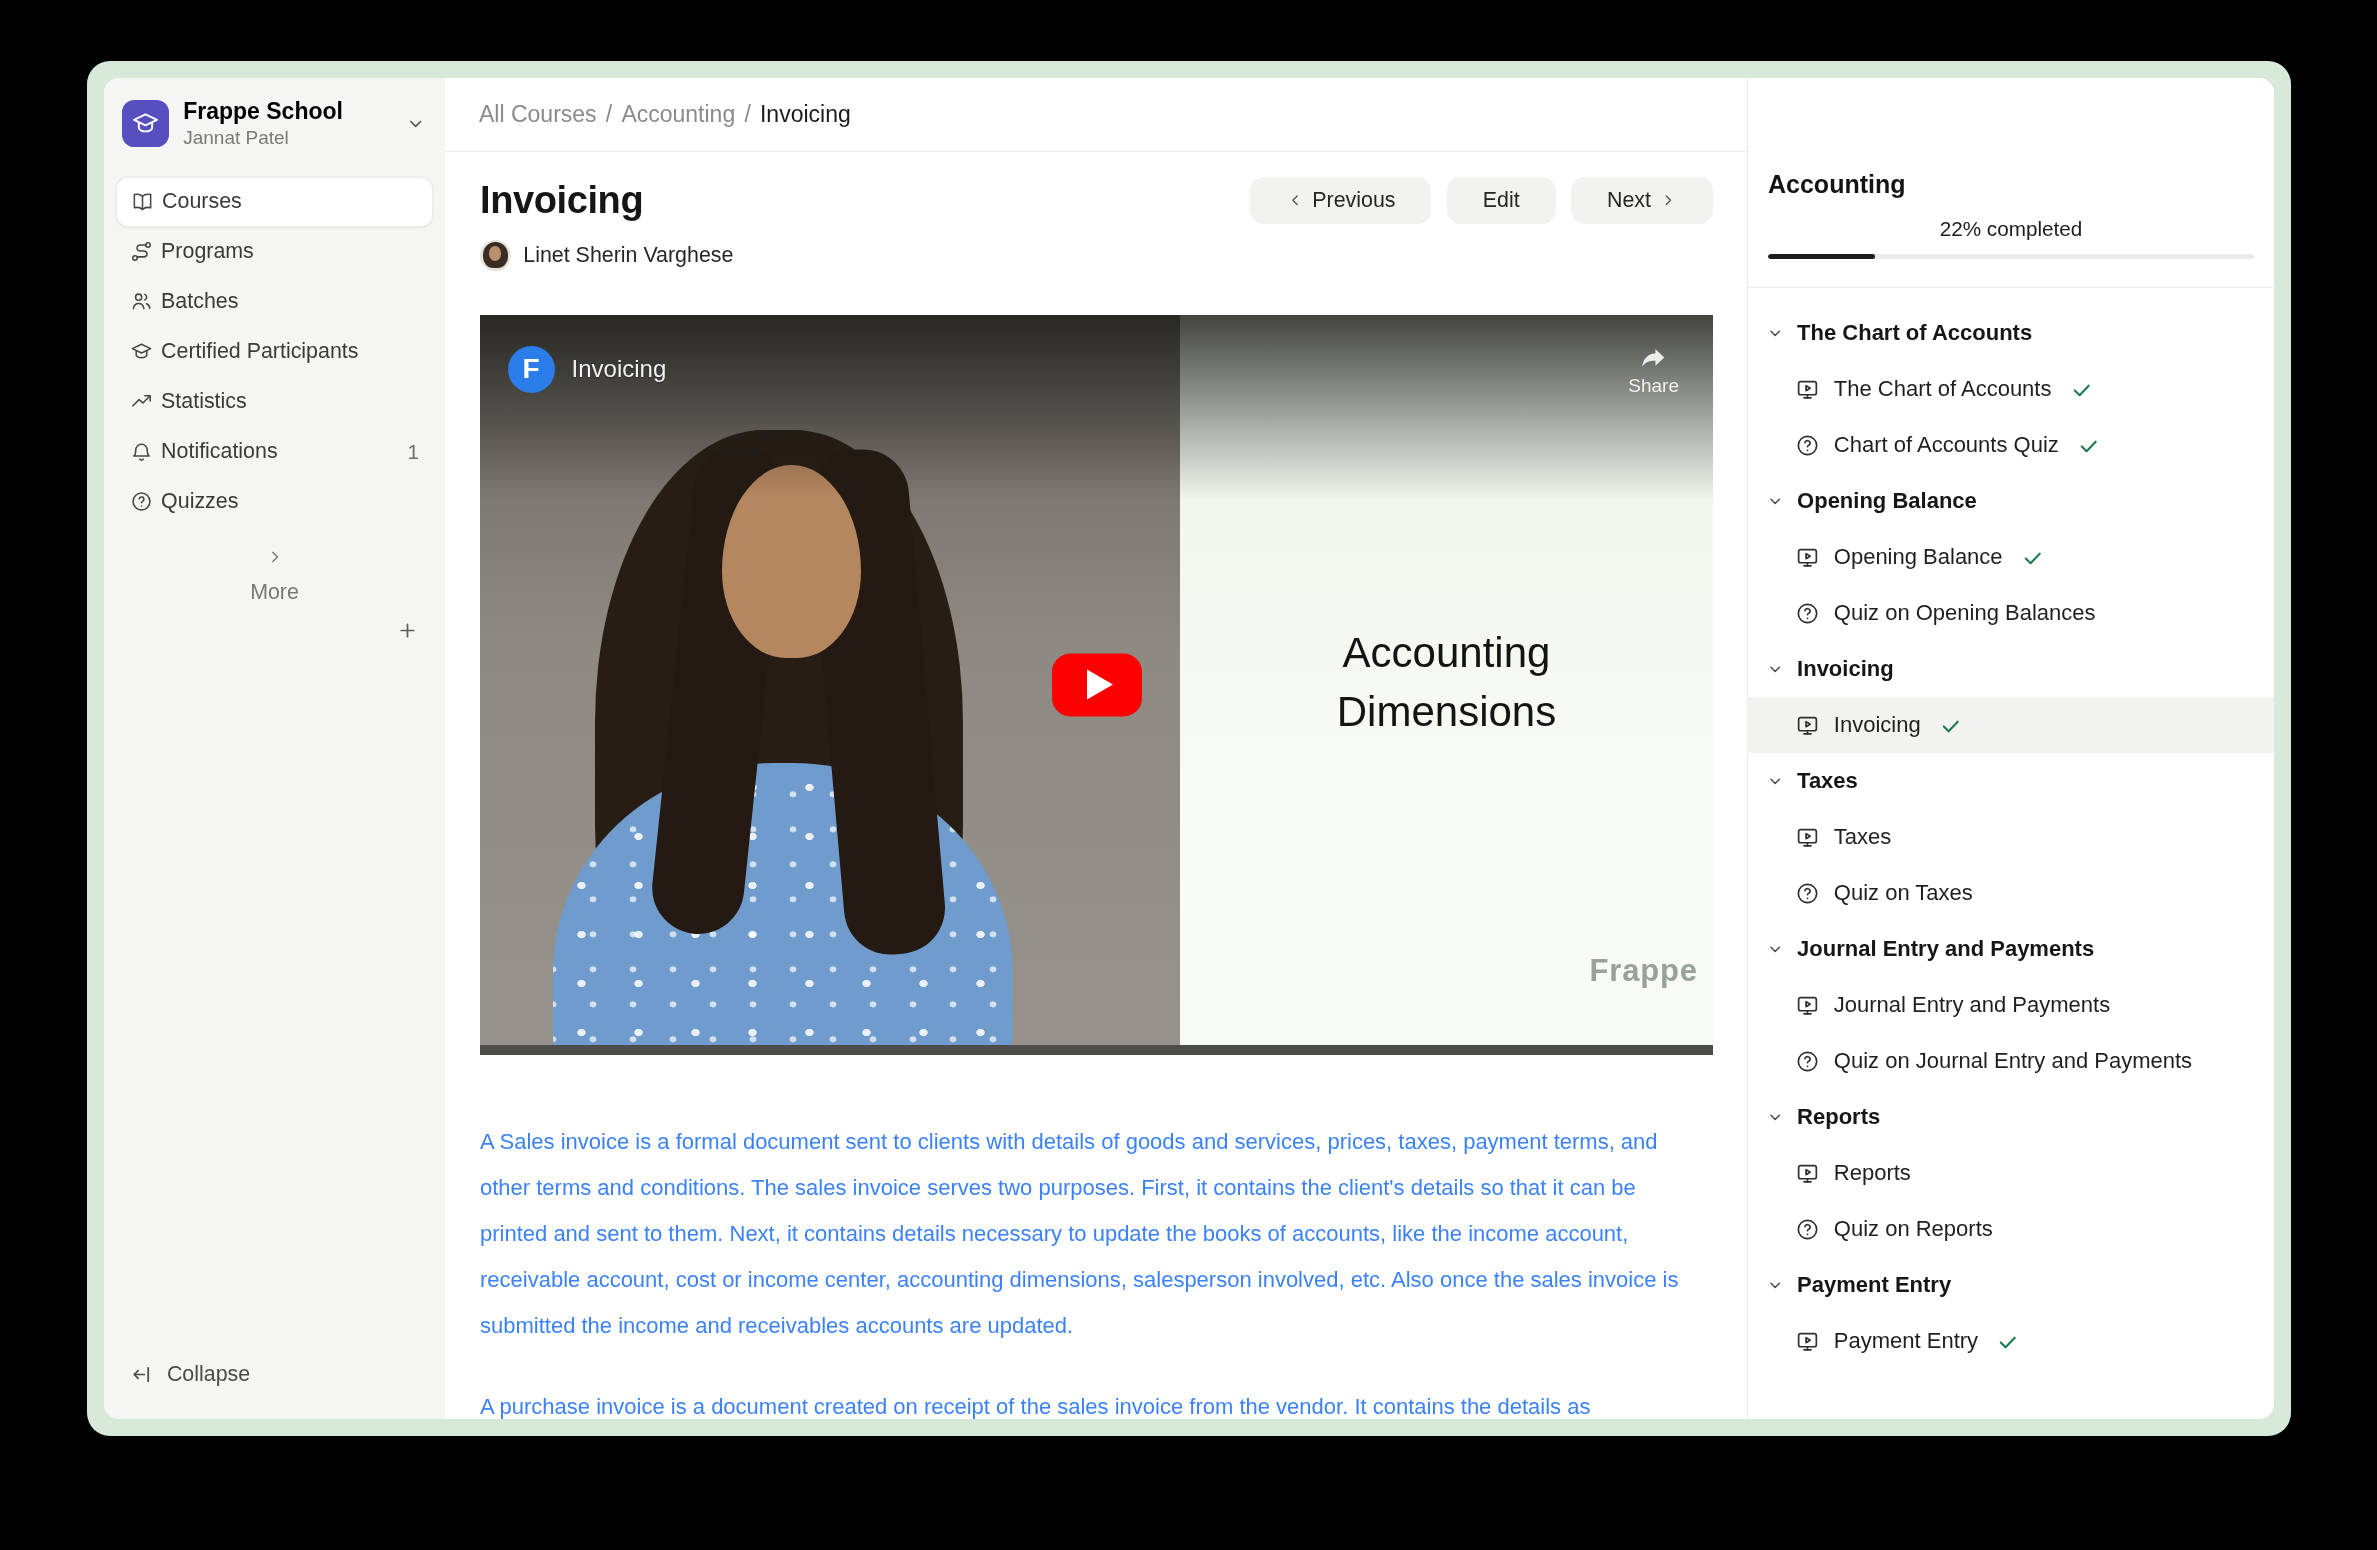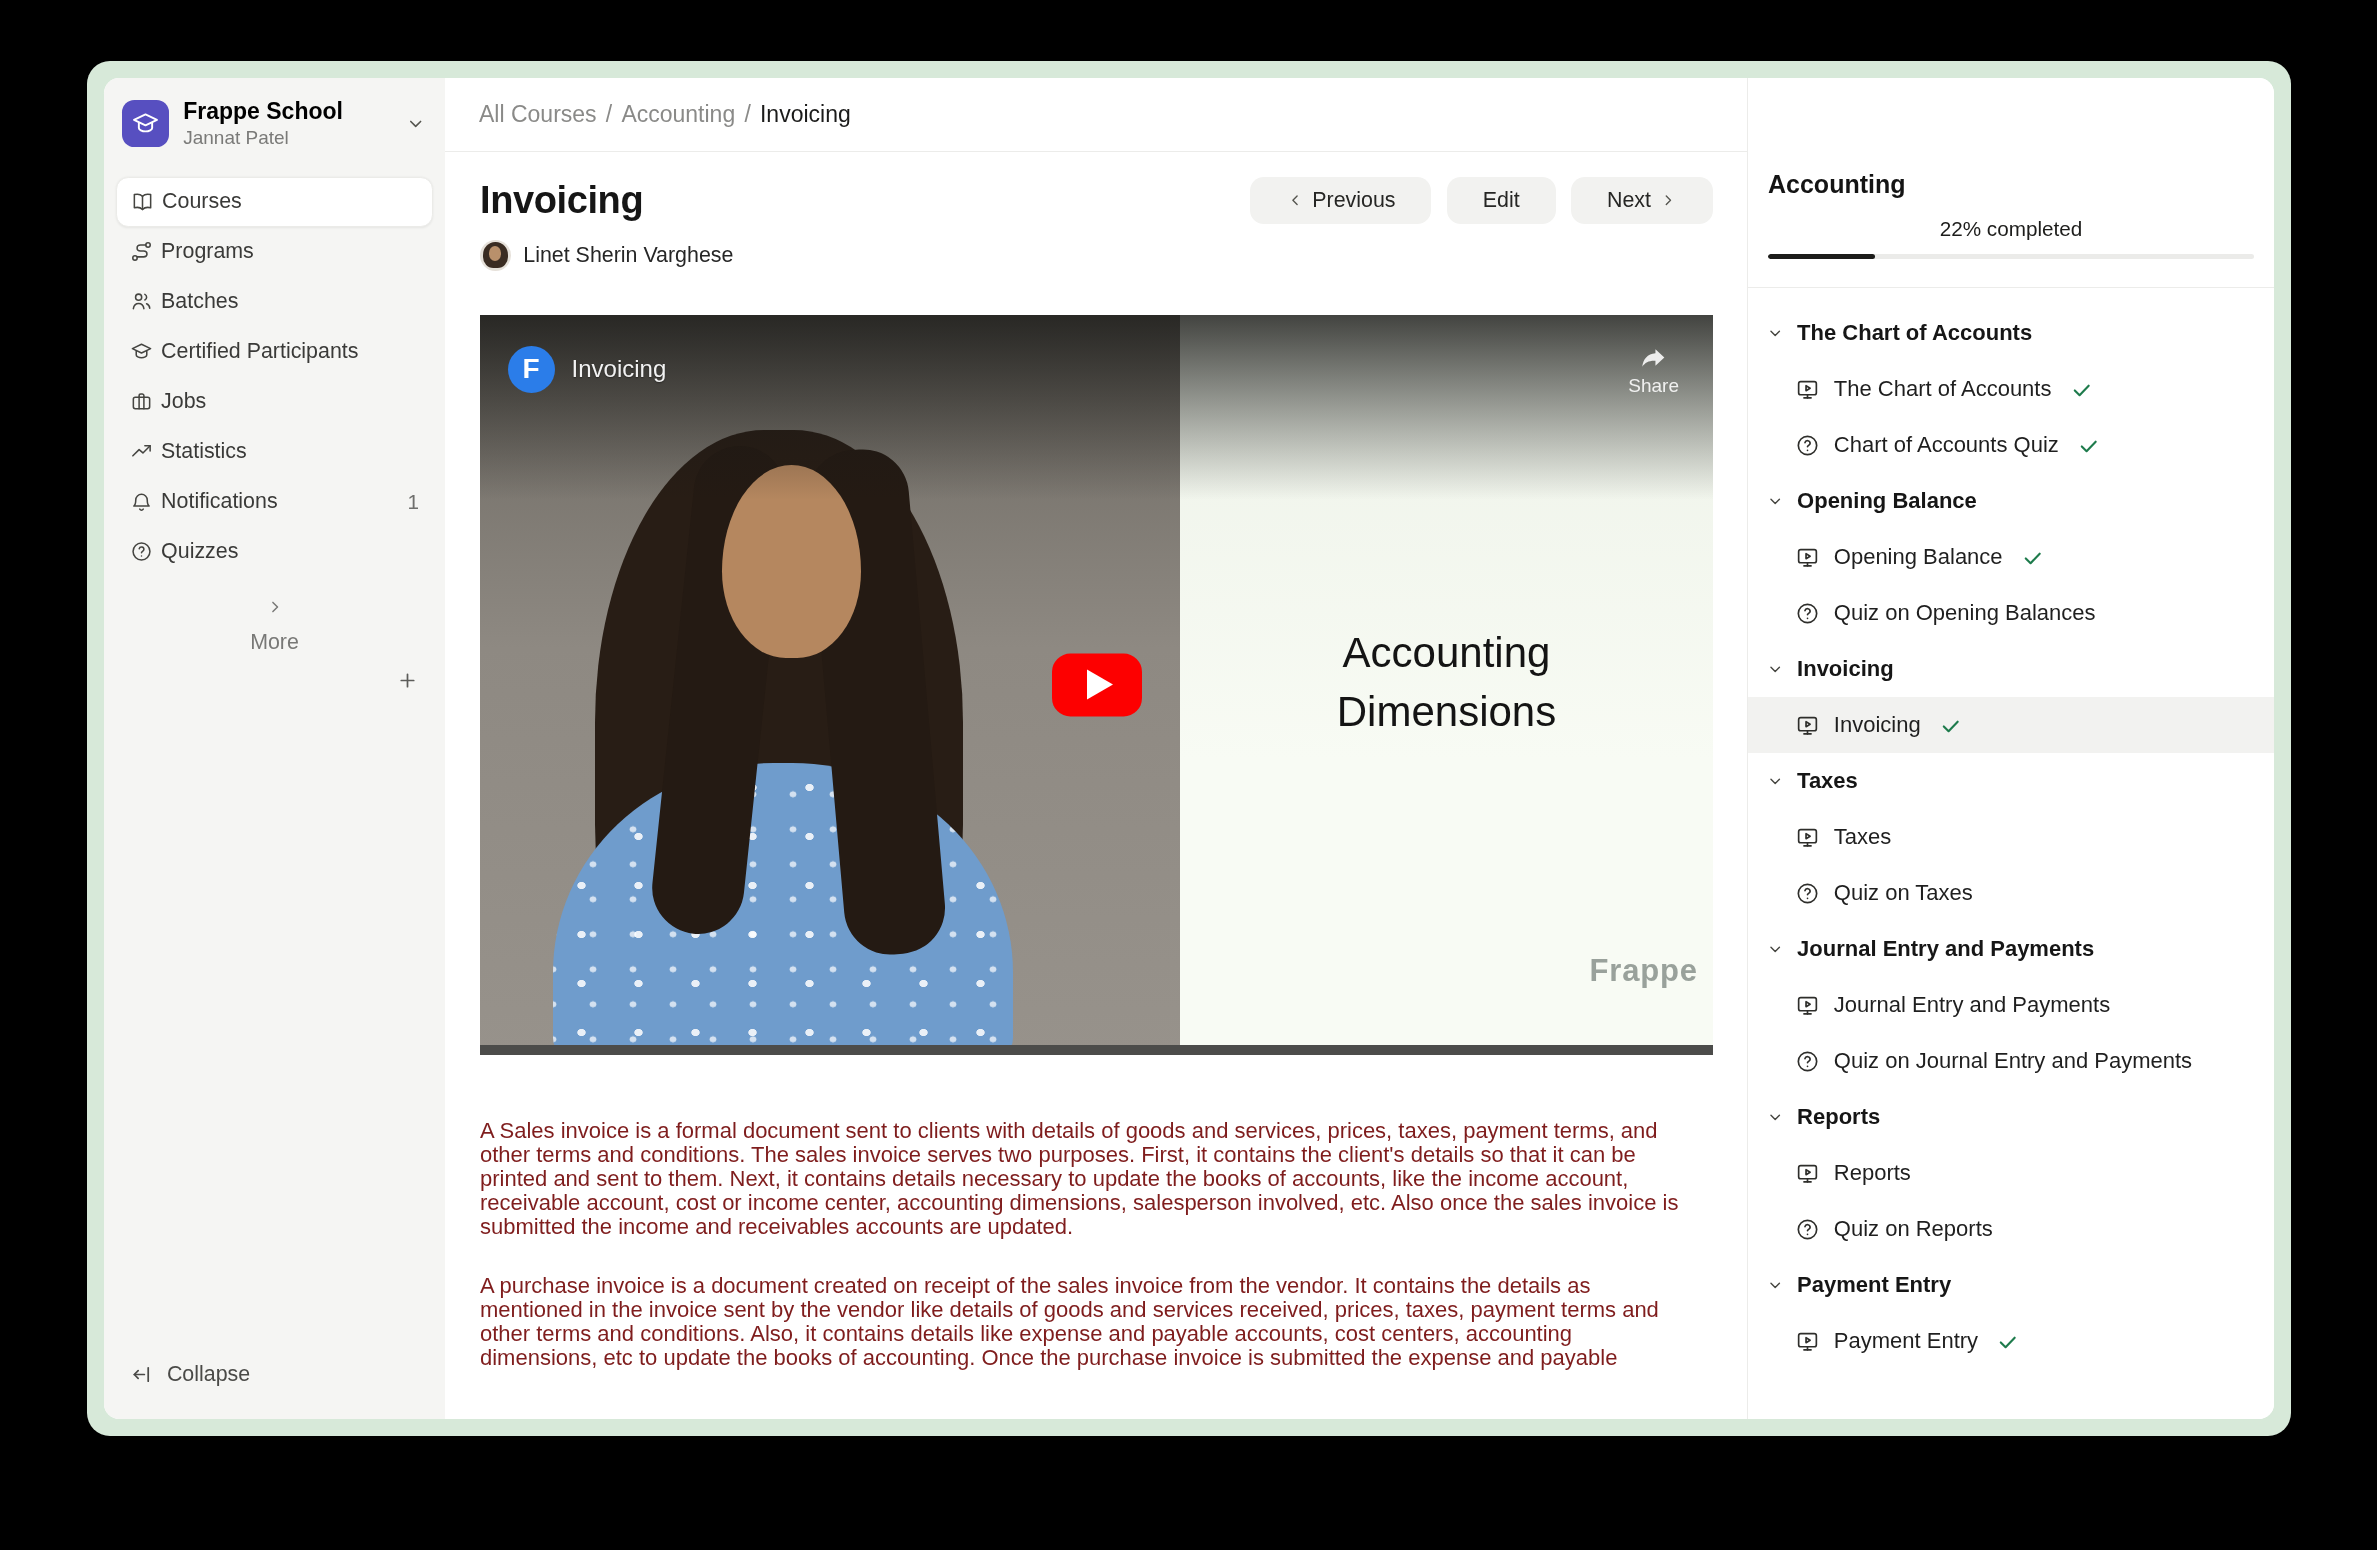--- a/index.html
+++ b/index.html
@@ -245,14 +245,6 @@
         <div class="nav-item">
           <span class="nicon">
               <svg width="23" height="23" viewBox="0 0 24 24">
-                <use href="#i-briefcase"></use>
-              </svg>
-            </span>
-          <span>Jobs</span>
-        </div>
-        <div class="nav-item">
-          <span class="nicon">
-              <svg width="23" height="23" viewBox="0 0 24 24">
                 <use href="#i-trend"></use>
               </svg>
             </span>

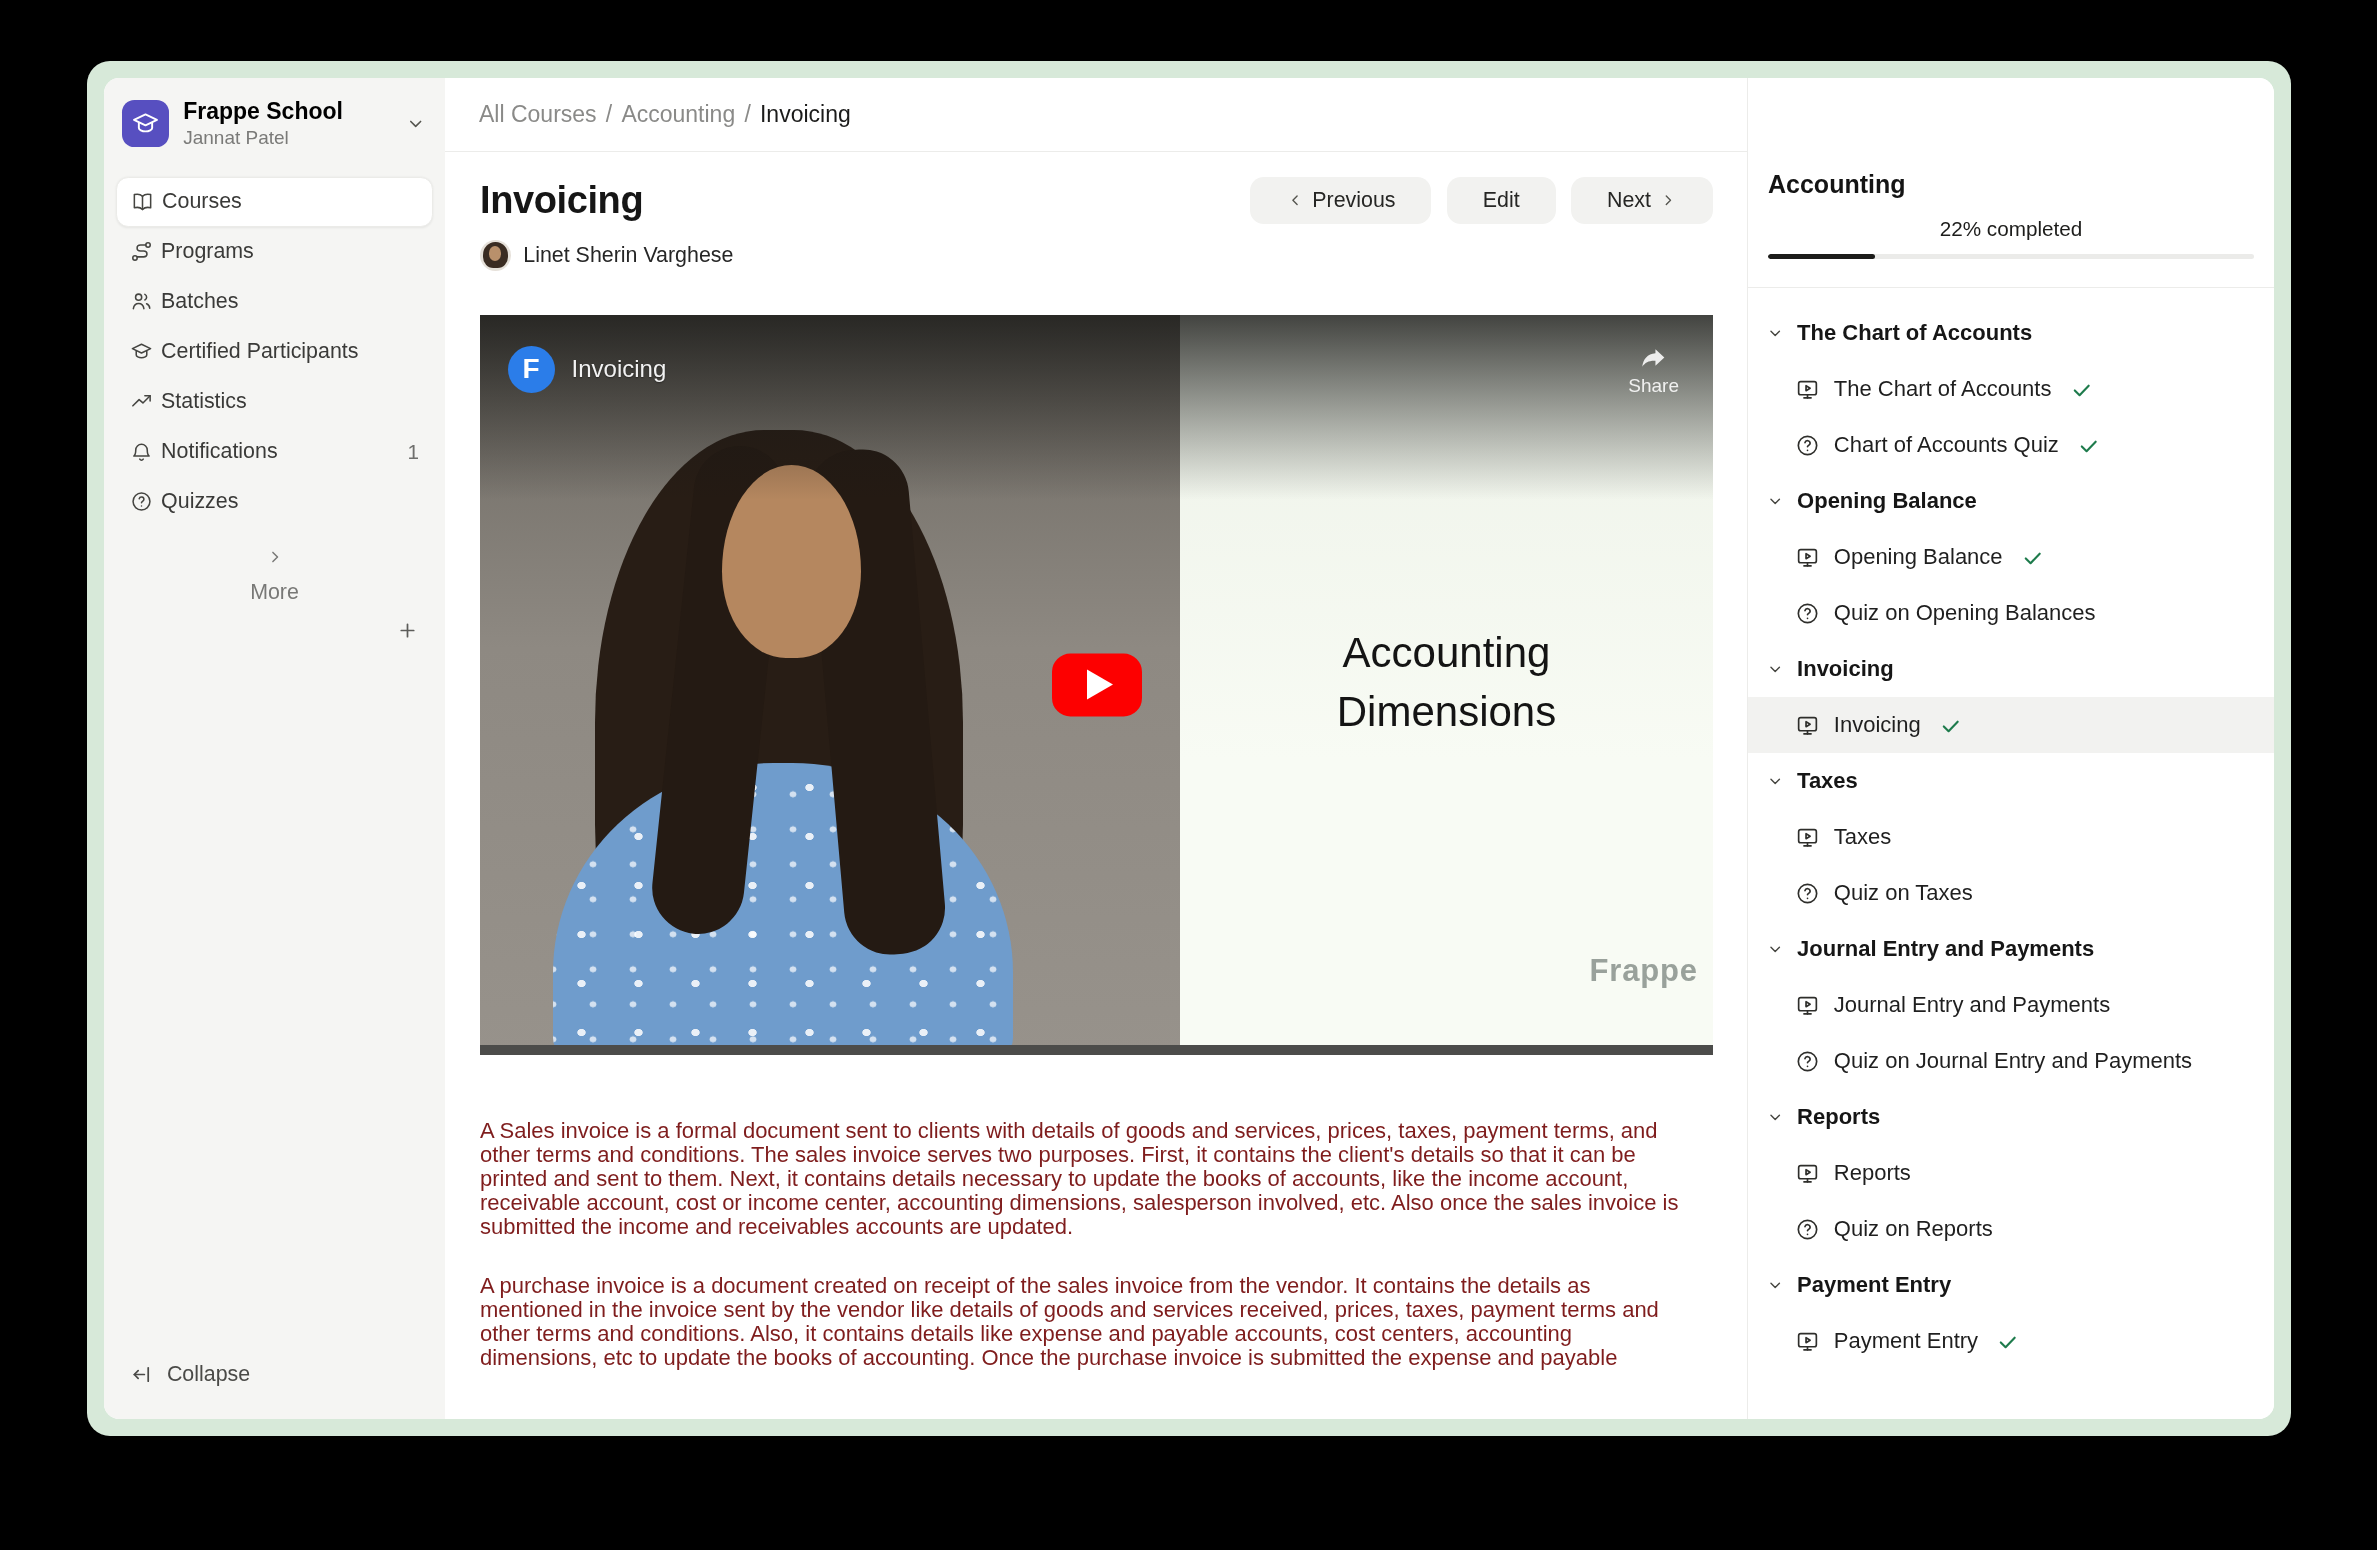--- a/index.html
+++ b/index.html
@@ -94,7 +94,7 @@
     letter-spacing:0.8px;}
   .v-bottom{position:absolute;left:0;right:0;bottom:0;height:10px;background:#4c4c4a;}
 
-  .para{font-size:22px;line-height:24px;color:#7f1d1d;margin:35px 0 0 0;max-width:1204px;}
+  .para{font-size:22px;line-height:46px;color:#3b82f6;margin:35px 0 0 0;max-width:1204px;}
   .para.first{margin-top:64px;}
 
   

